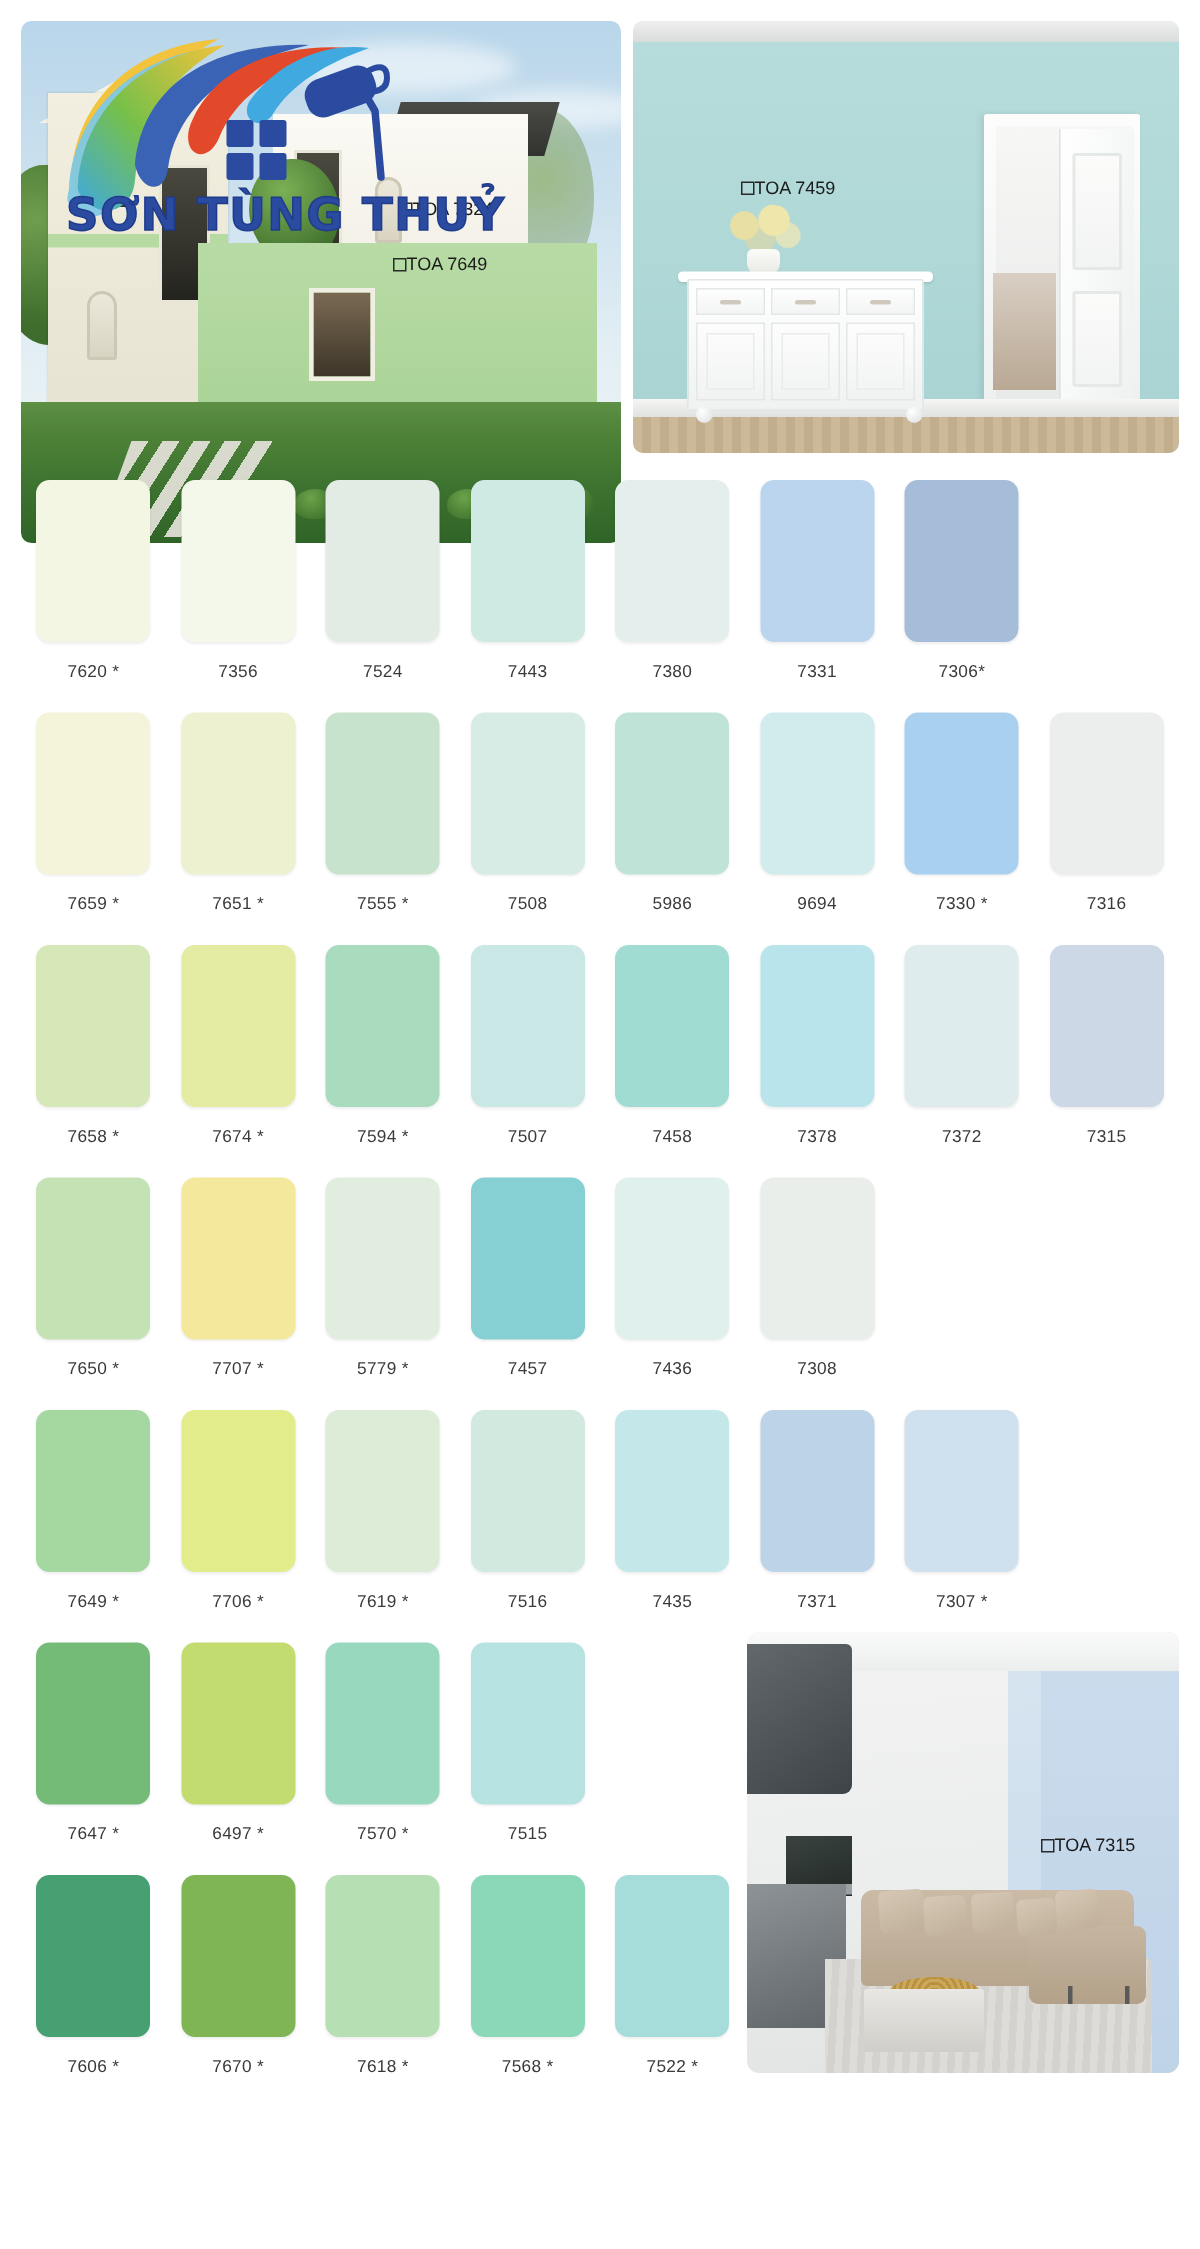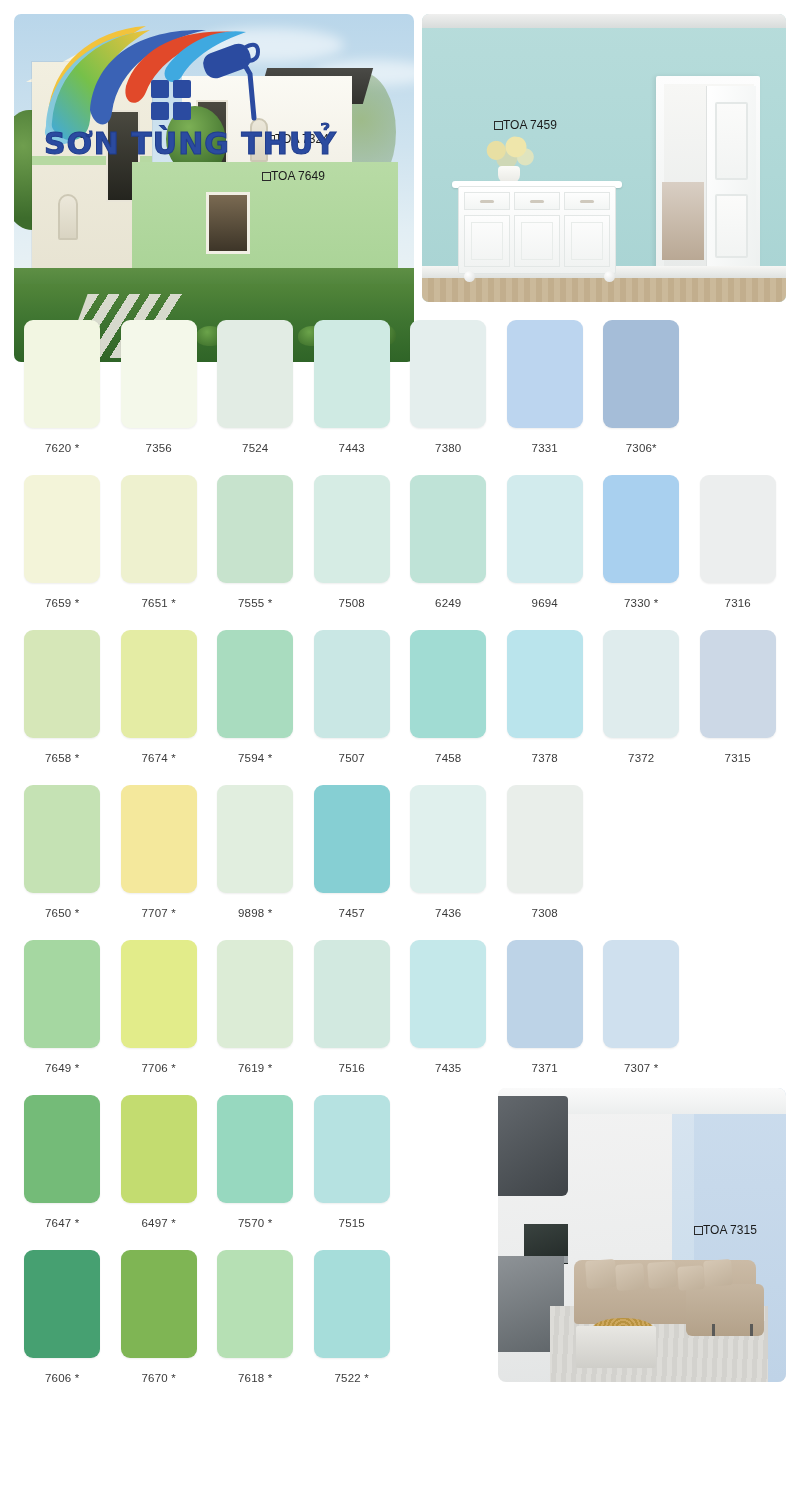--- a/index.html
+++ b/index.html
@@ -548,7 +548,7 @@
         </div>
       <div class="cell">
           <div class="chipbox" style="background-color: rgb(191, 227, 215);"></div>
-          <div class="label">6249</div>
+          <div class="label">5986</div>
         </div>
       <div class="cell">
           <div class="chipbox" style="background-color: rgb(210, 235, 237);"></div>

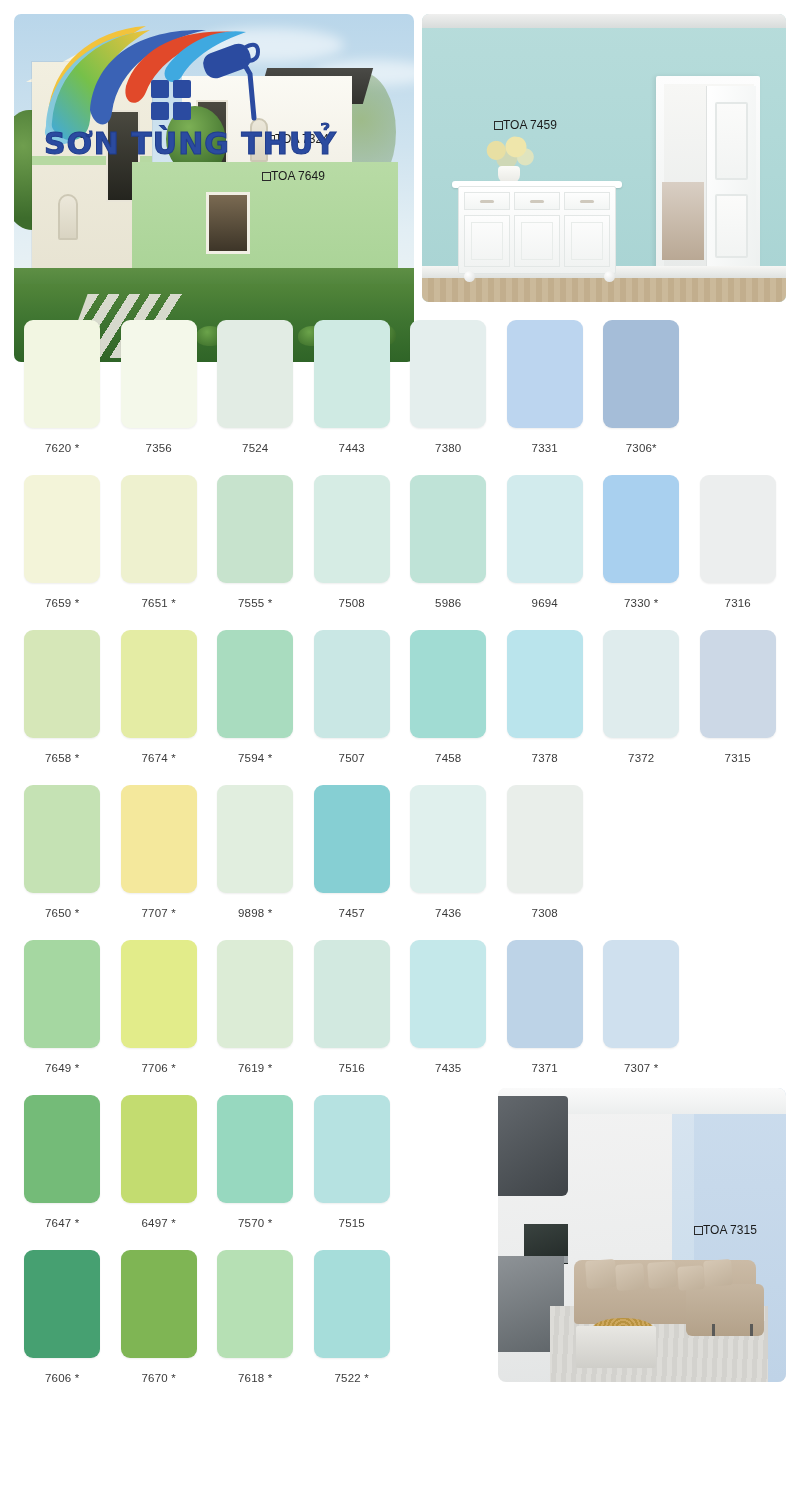--- a/index.html
+++ b/index.html
@@ -610,7 +610,7 @@
         </div>
       <div class="cell">
           <div class="chipbox" style="background-color: rgb(225, 238, 223);"></div>
-          <div class="label">9898 *</div>
+          <div class="label">5779 *</div>
         </div>
       <div class="cell">
           <div class="chipbox" style="background-color: rgb(134, 207, 211);"></div>

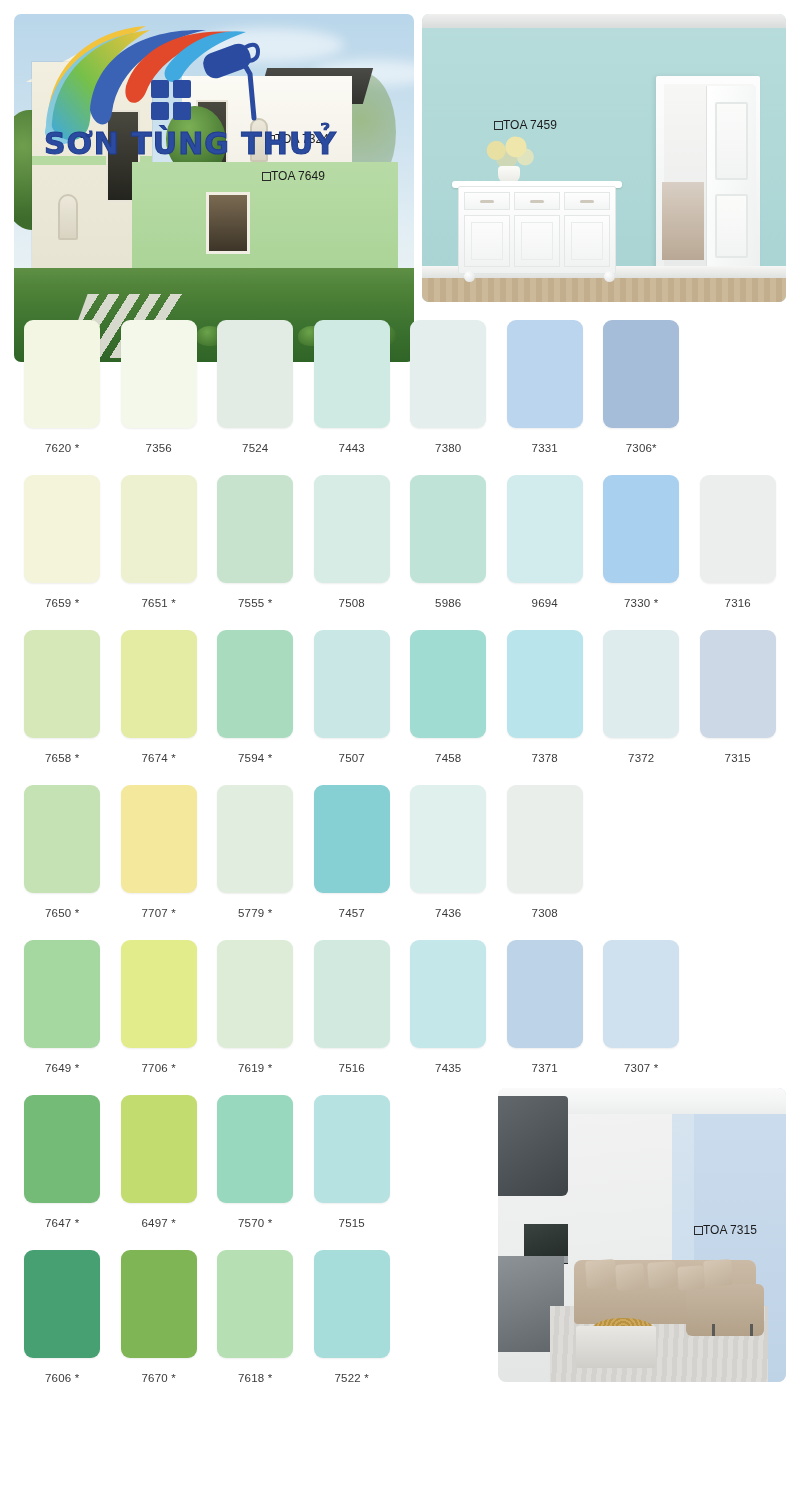--- a/index.html
+++ b/index.html
@@ -690,6 +690,10 @@
           <div class="label">7618 *</div>
         </div>
       <div class="cell">
+          <div class="chipbox" style="background-color: rgb(139, 216, 185);"></div>
+          <div class="label">7568 *</div>
+        </div>
+      <div class="cell">
           <div class="chipbox" style="background-color: rgb(166, 221, 218);"></div>
           <div class="label">7522 *</div>
         </div>

